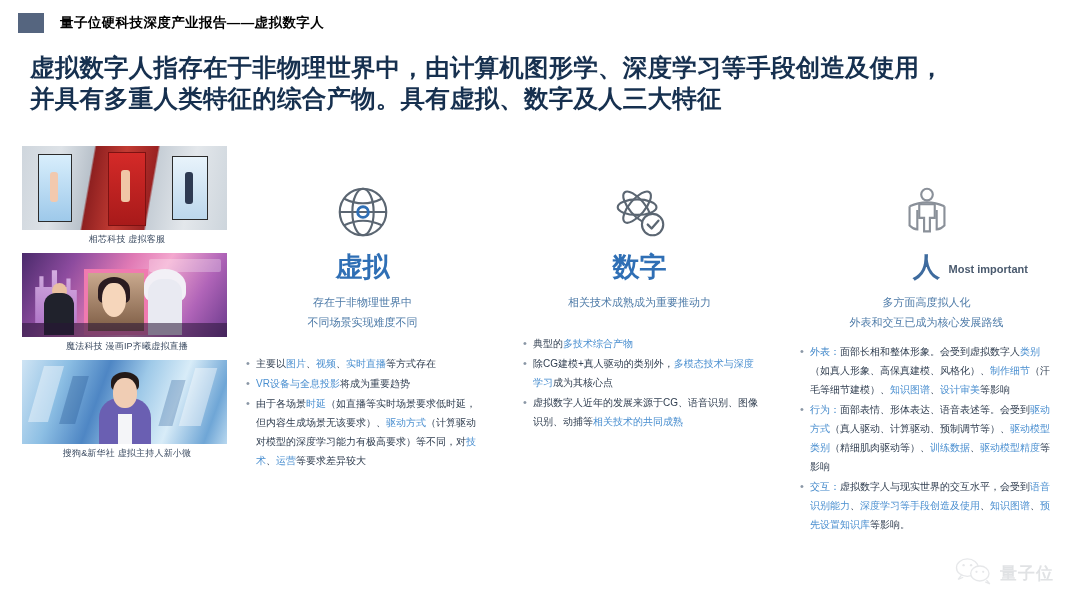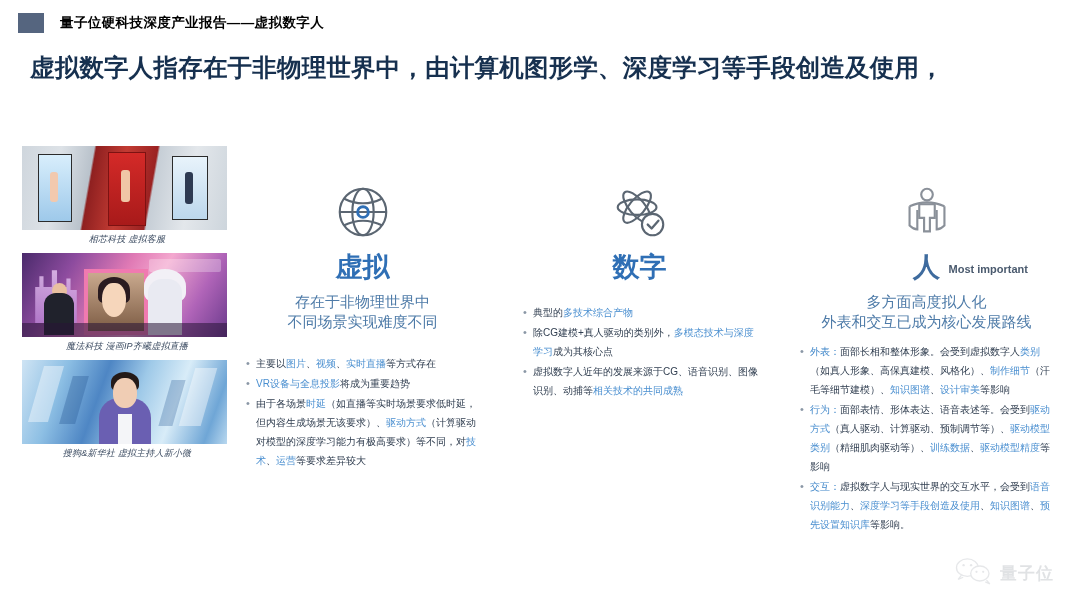--- a/index.html
+++ b/index.html
@@ -90,6 +90,7 @@
 
 <div class="headline">
   <div>虚拟数字人指存在于非物理世界中，由计算机图形学、深度学习等手段创造及使用，</div>
+  <div>并具有多重人类特征的综合产物。具有虚拟、数字及人三大特征</div>
 </div>
 
 <div class="photos">

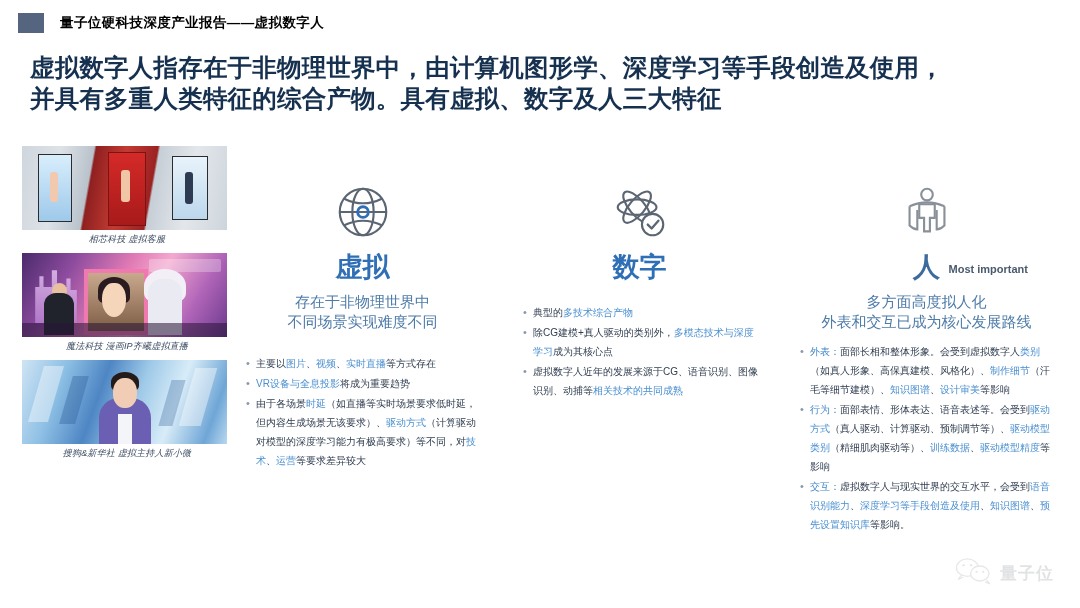--- a/index.html
+++ b/index.html
@@ -20,7 +20,7 @@
   .headline div{white-space:nowrap;}
   
   .photos{position:absolute;left:22px;top:146px;width:210px;}
-  .photo-block{margin-bottom:6px;font-style:italic;}
+  .photo-block{margin-bottom:6px;}
   .photo{width:205px;height:84px;position:relative;overflow:hidden;}
   .caption{font-size:9px;color:#3a4a60;text-align:center;margin-top:3px;margin-bottom:7px;letter-spacing:.2px;}
   

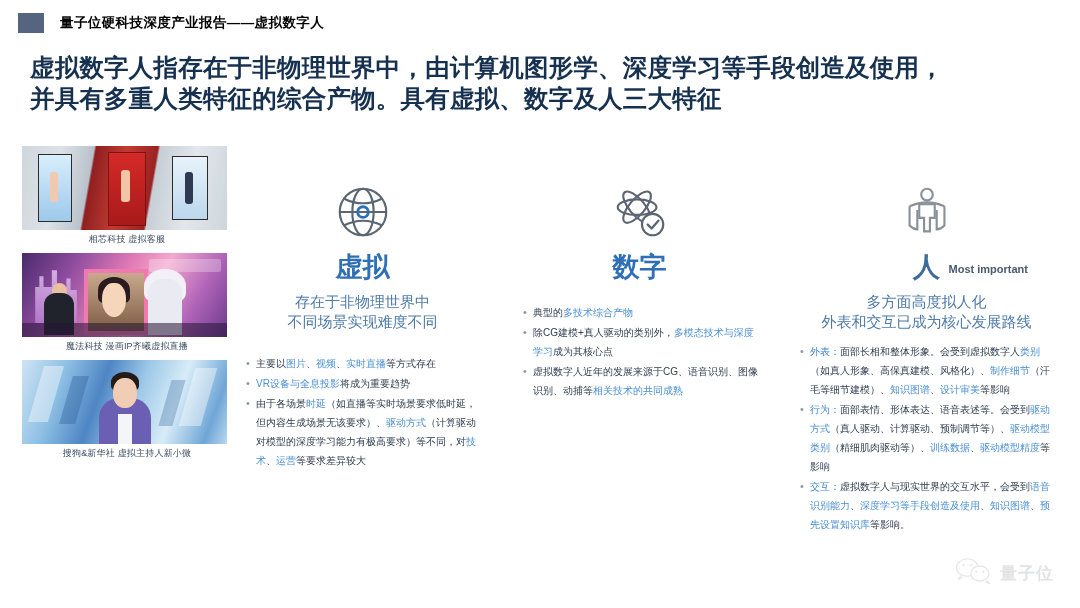--- a/index.html
+++ b/index.html
@@ -65,7 +65,7 @@
   .col-title{text-align:center;font-size:27px;font-weight:bold;color:#2f6fb5;margin-top:6px;line-height:1;position:relative;}
   .col.c3 .col-title{color:#3e6b9e;}
   .badge{position:absolute;left:calc(50% + 22px);top:10px;font-size:11px;font-weight:bold;color:#4a5a6e;white-space:nowrap;}
-  .sub{text-align:center;font-size:15px;color:#4e7ba8;margin-top:11px;line-height:20px;}
+  .sub{text-align:center;font-size:11px;color:#4e7ba8;margin-top:11px;line-height:20px;}
   .col.c3 .sub{color:#4e7ba8;}
   
   .bullets{margin-top:22px;font-size:10px;line-height:19px;color:#2f3d4f;}

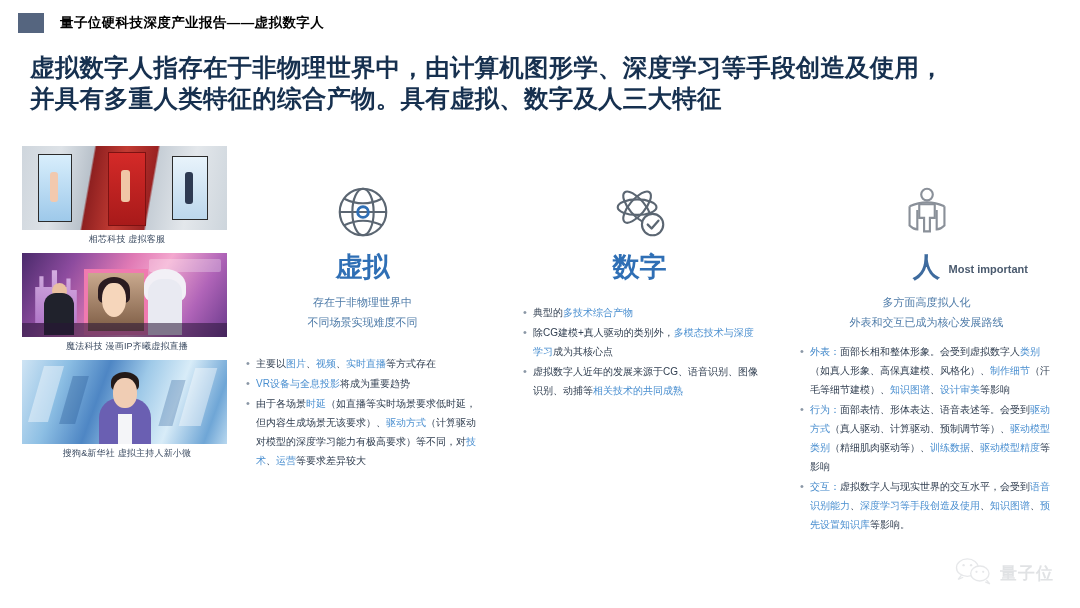--- a/index.html
+++ b/index.html
@@ -186,6 +186,7 @@
     </div>
     <div class="col-title">数字</div>
     <div class="sub">
+      <div>相关技术成熟成为重要推动力</div>
     </div>
     <div class="bullets">
       <div class="bi">

